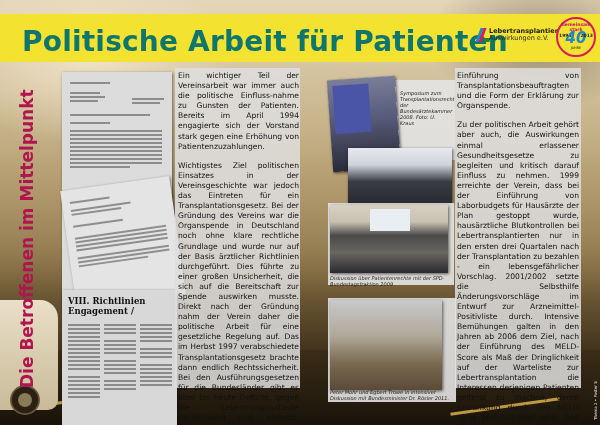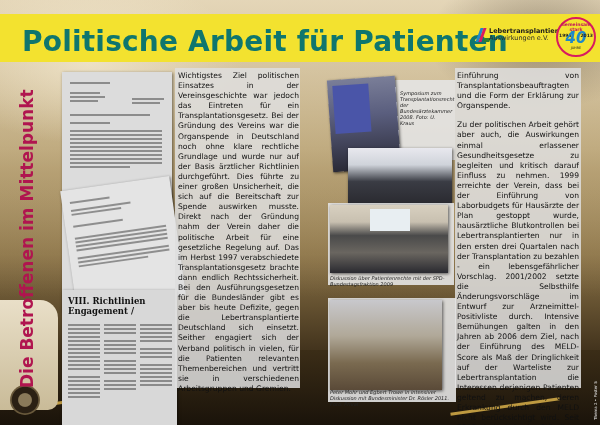--- a/index.html
+++ b/index.html
@@ -207,6 +207,7 @@
 <div class="text-panel p-col3"></div>
 
 <div class="body-text col1">
+  <p>Ein wichtiger Teil der Vereinsarbeit war immer auch die politische Einfluss-nahme zu Gunsten der Patienten. Bereits im April 1994 engagierte sich der Vorstand stark gegen eine Erhöhung von Patientenzuzahlungen.</p>
   <p style="margin-bottom:0;">Wichtigstes Ziel politischen Einsatzes in der Vereinsgeschichte war jedoch das Eintreten für ein Transplantationsgesetz. Bei der Gründung des Vereins war die Organspende in Deutschland noch ohne klare rechtliche Grundlage und wurde nur auf der Basis ärztlicher Richtlinien durchgeführt. Dies führte zu einer großen Unsicherheit, die sich auf die Bereitschaft zur Spende auswirken musste. Direkt nach der Gründung nahm der Verein daher die politische Arbeit für eine gesetzliche Regelung auf. Das im Herbst 1997 verabschiedete Transplantationsgesetz brachte dann endlich Rechtssicherheit. Bei den Ausführungsgesetzen für die Bundesländer gibt es aber bis heute Defizite, gegen die Lebertransplantierte Deutschland sich einsetzt. Seither engagiert sich der Verband politisch in vielen, für die Patienten relevanten Themenbereichen und vertritt sie in verschiedenen Arbeitsgruppen und Gremien.</p>
 
 </div>

